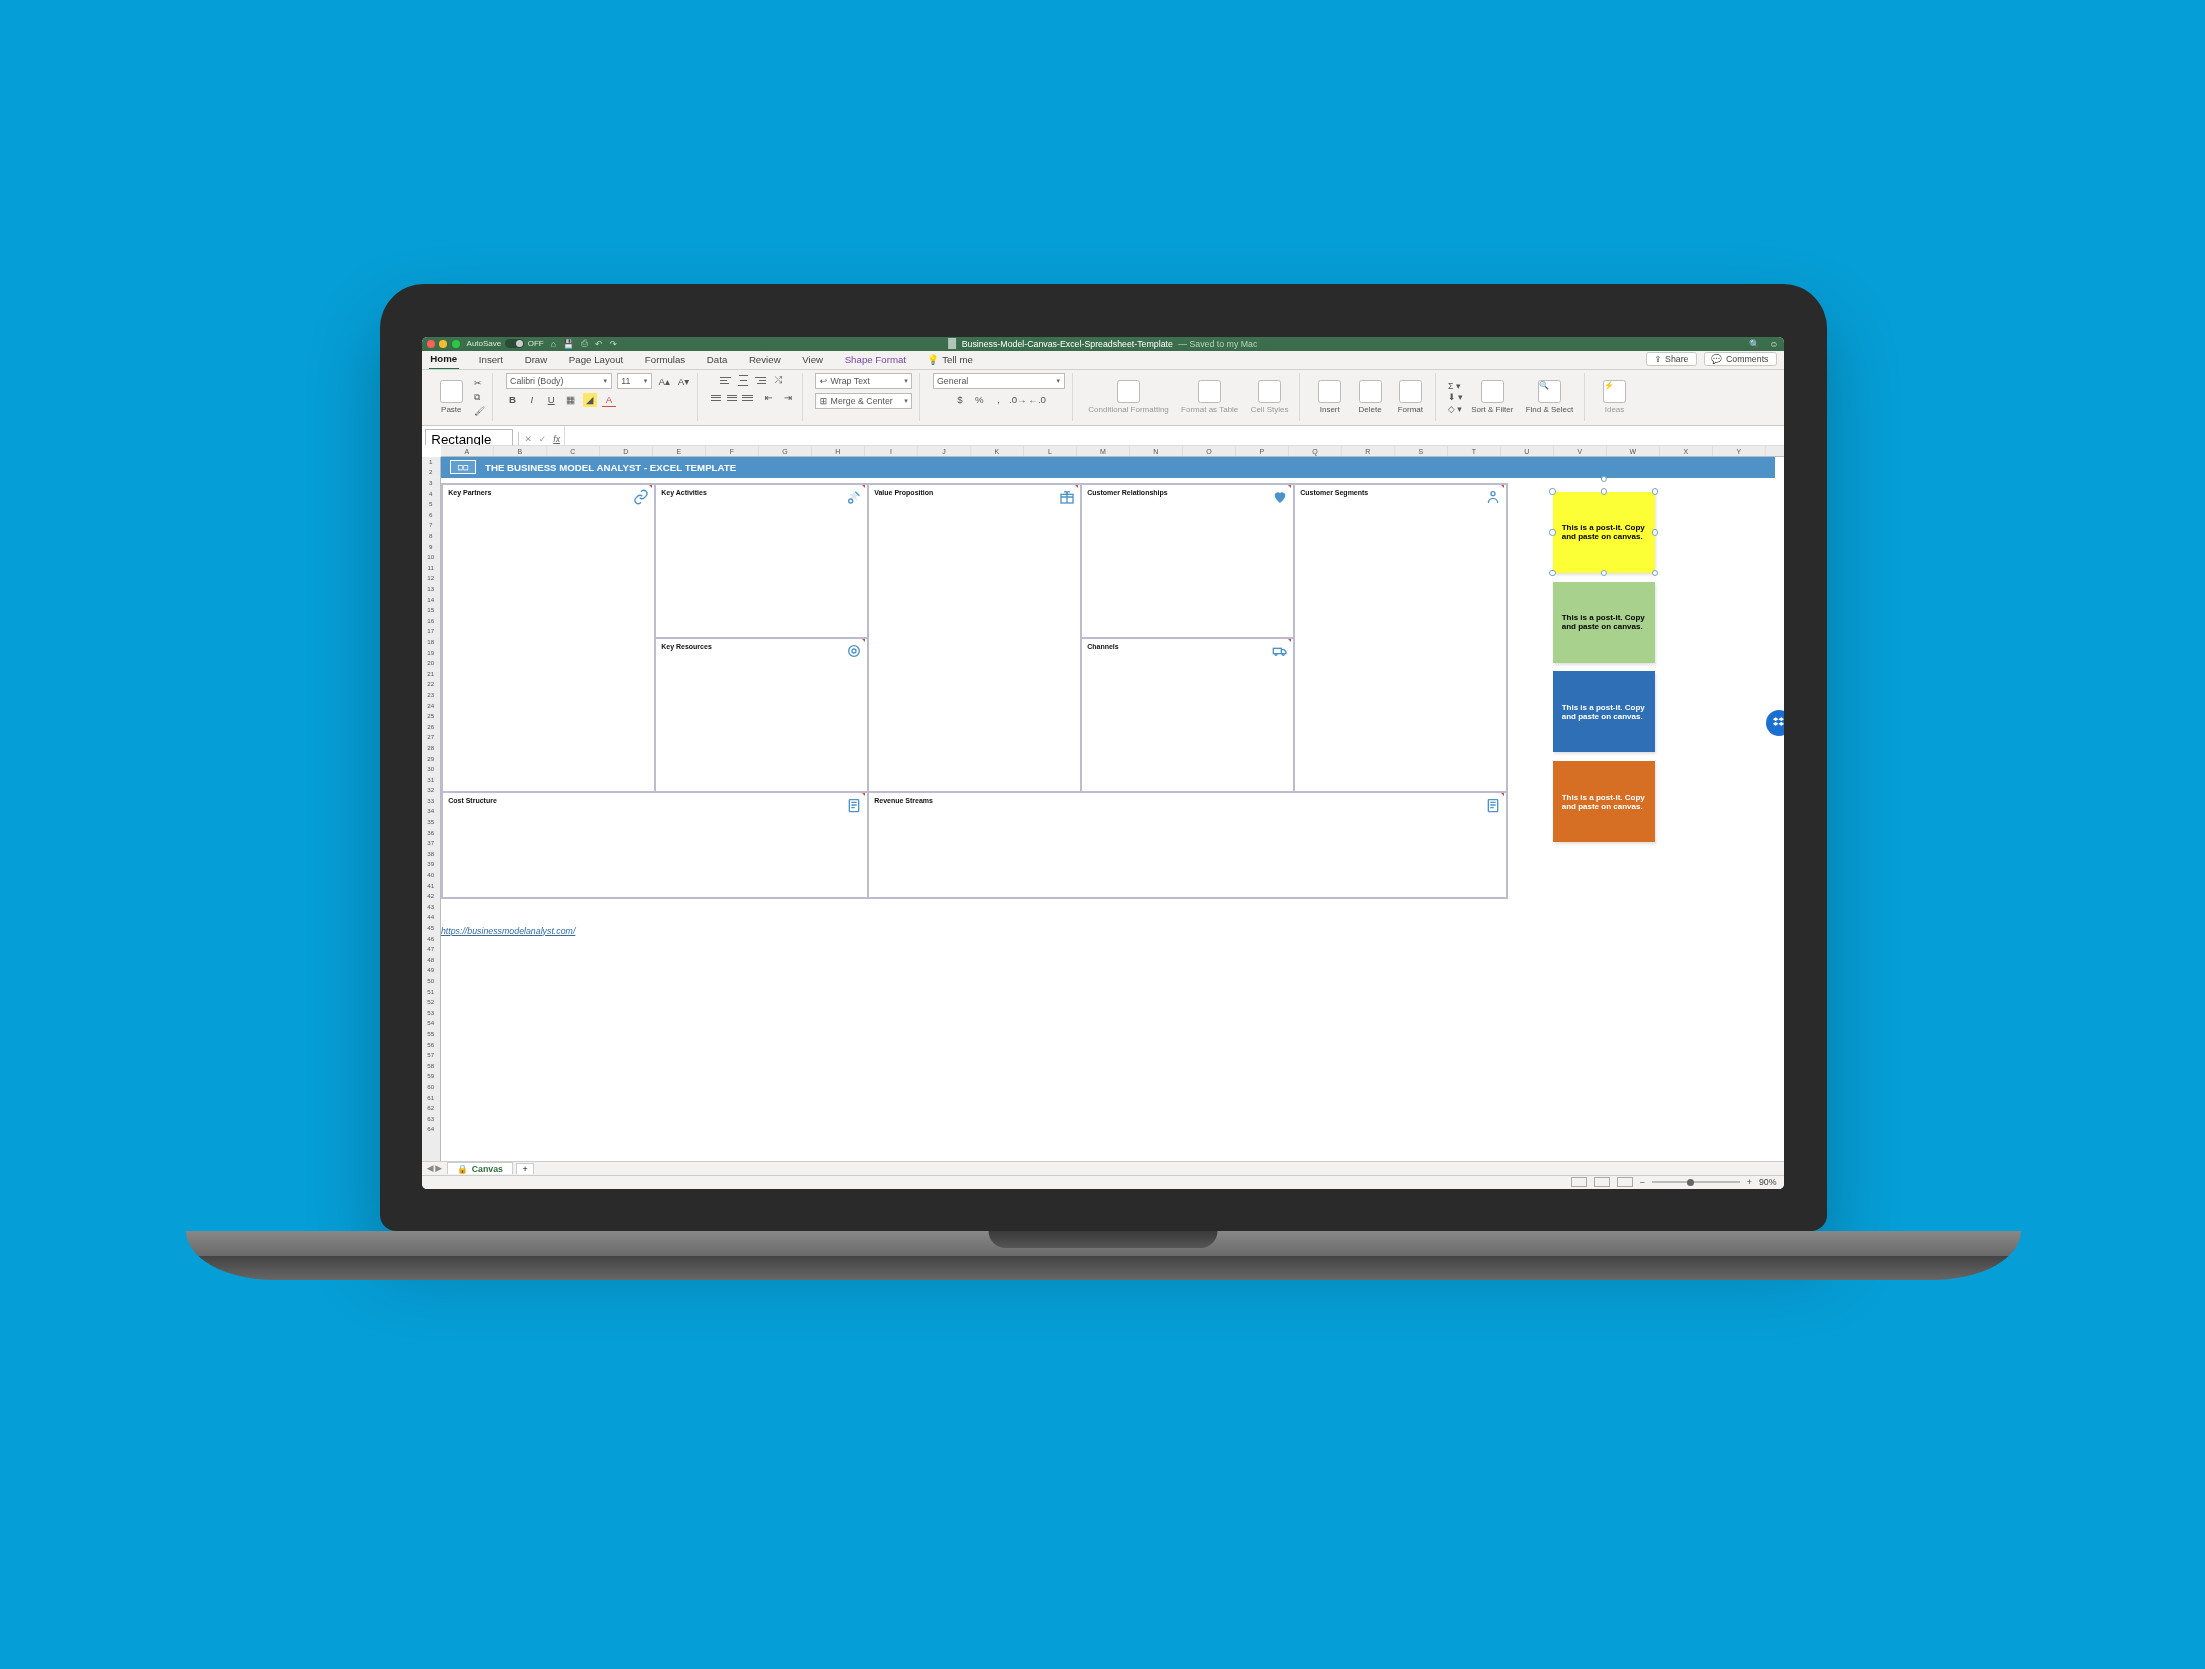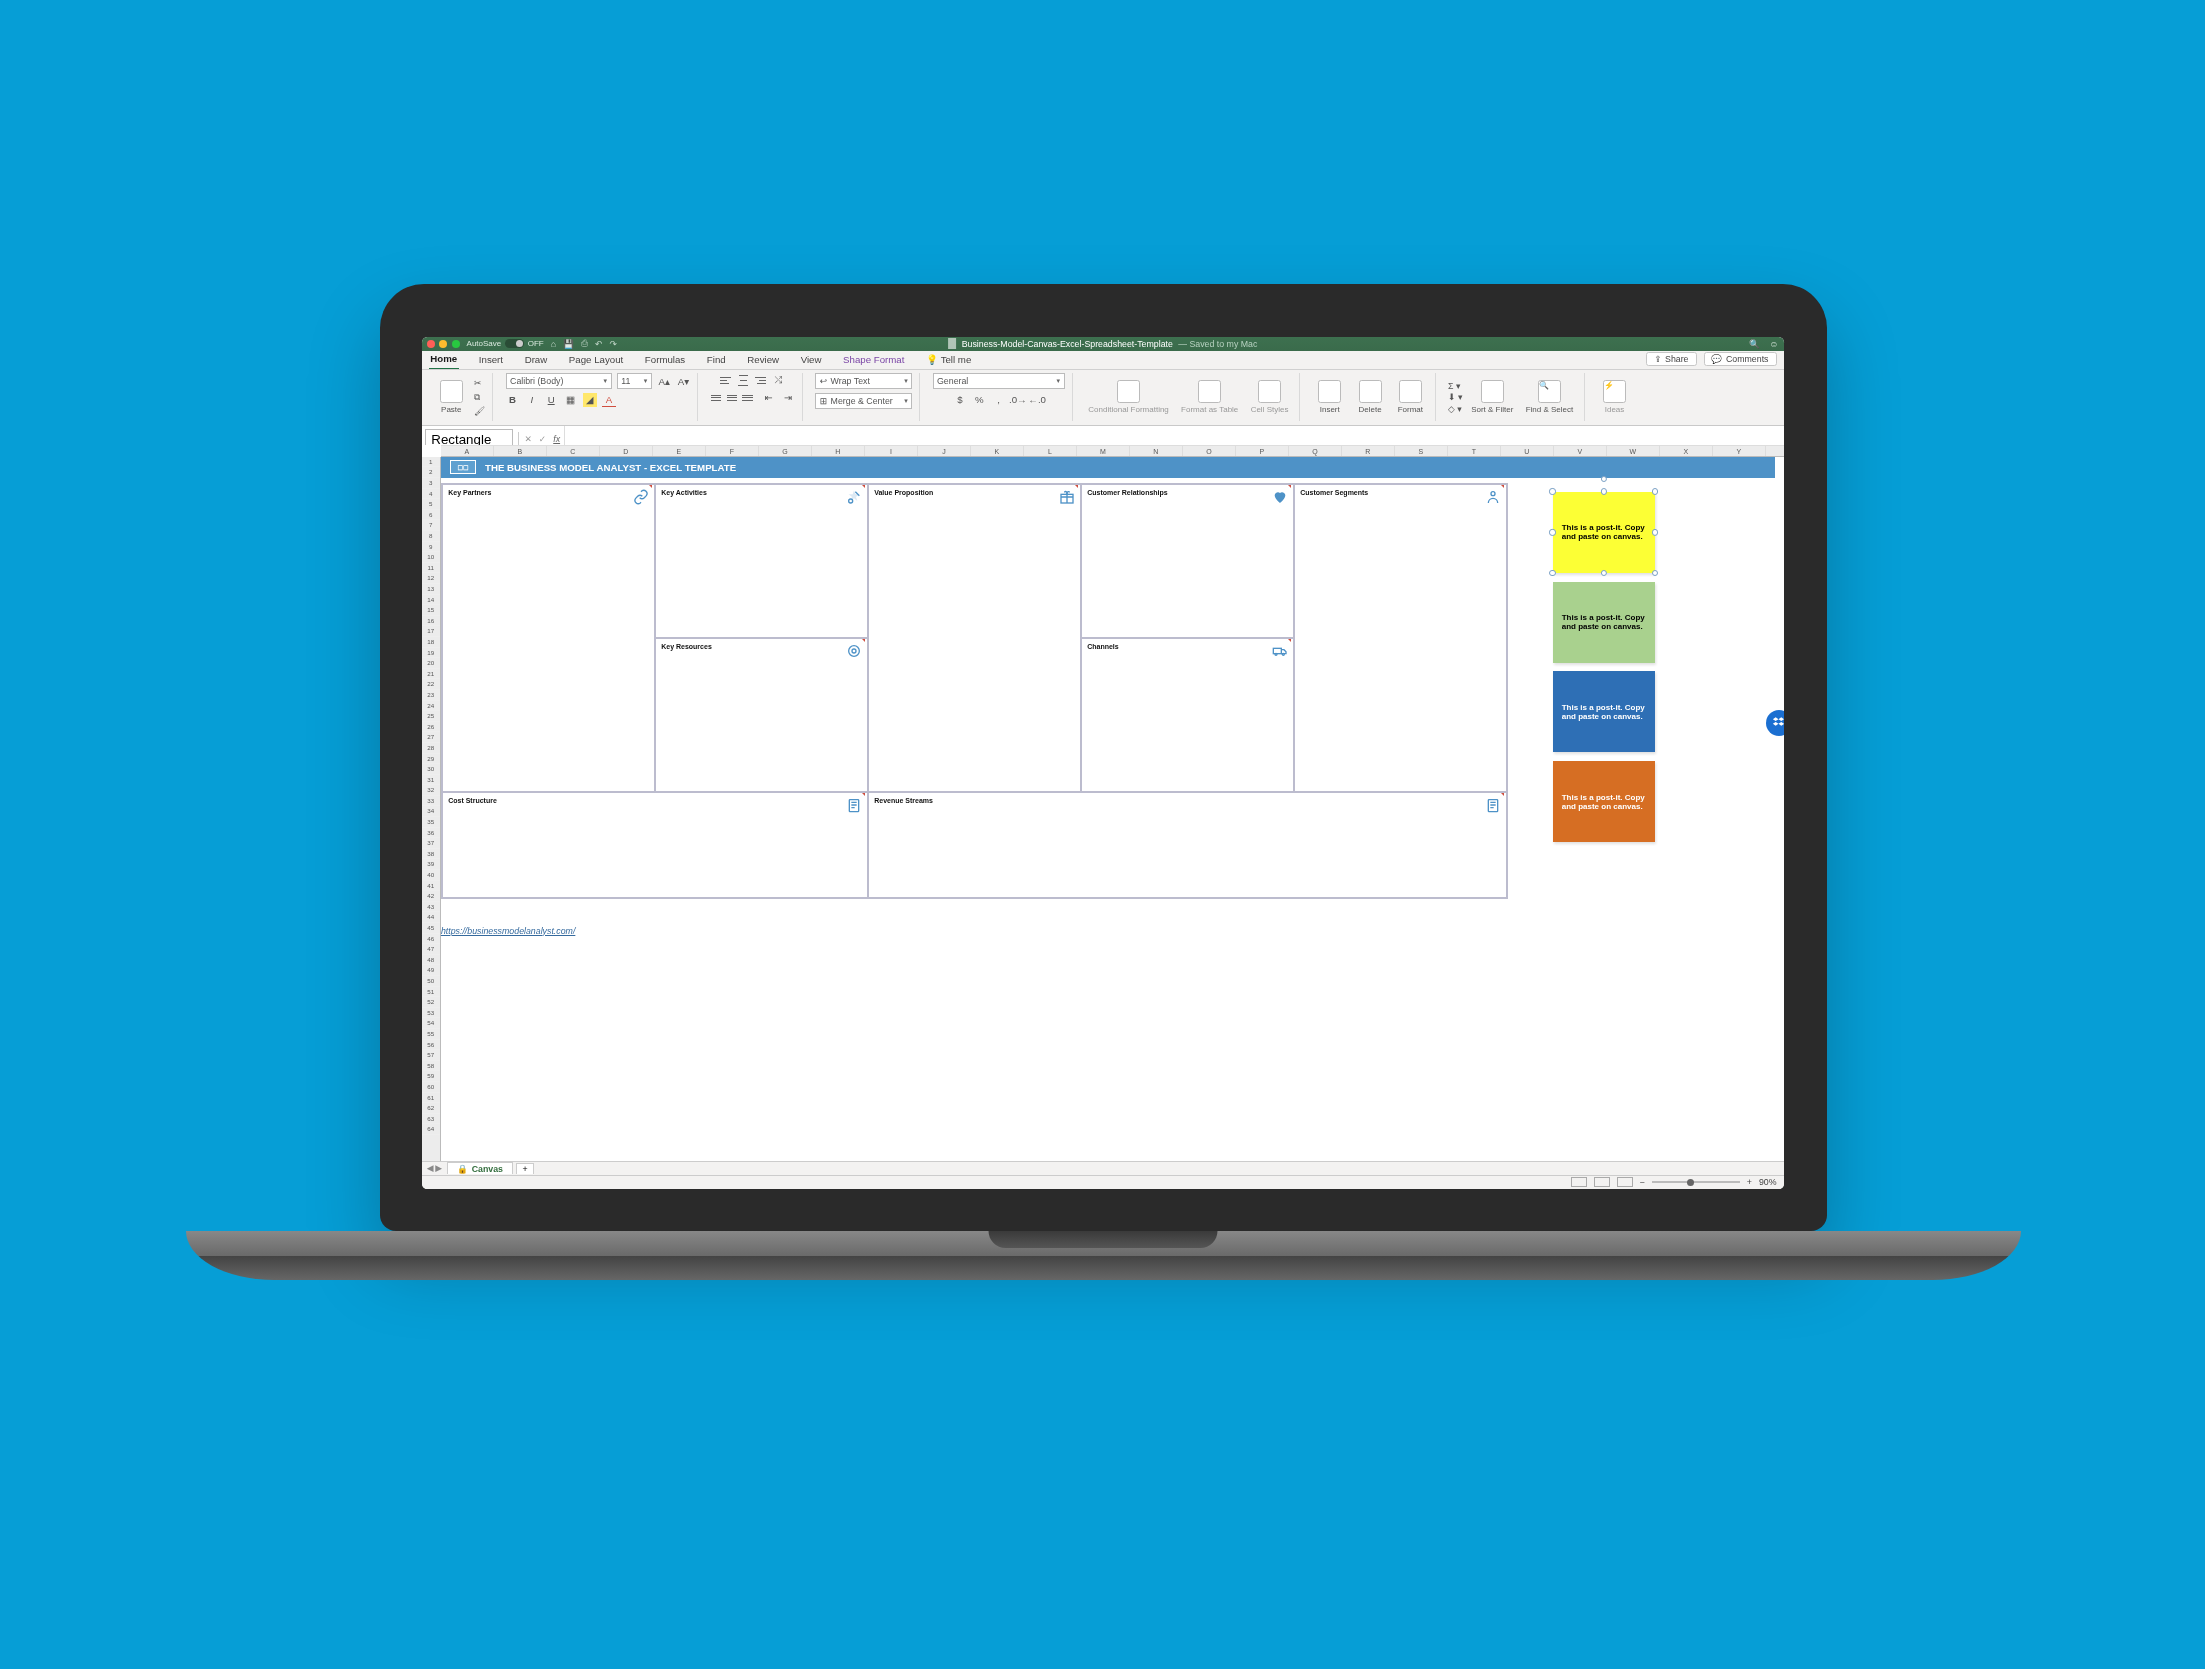--- a/index.html
+++ b/index.html
@@ -327,7 +327,7 @@
         <span class="tab">Draw</span>
         <span class="tab">Page Layout</span>
         <span class="tab">Formulas</span>
-        <span class="tab">Find</span>
+        <span class="tab">Data</span>
         <span class="tab">Review</span>
         <span class="tab">View</span>
         <span class="tab context">Shape Format</span>

